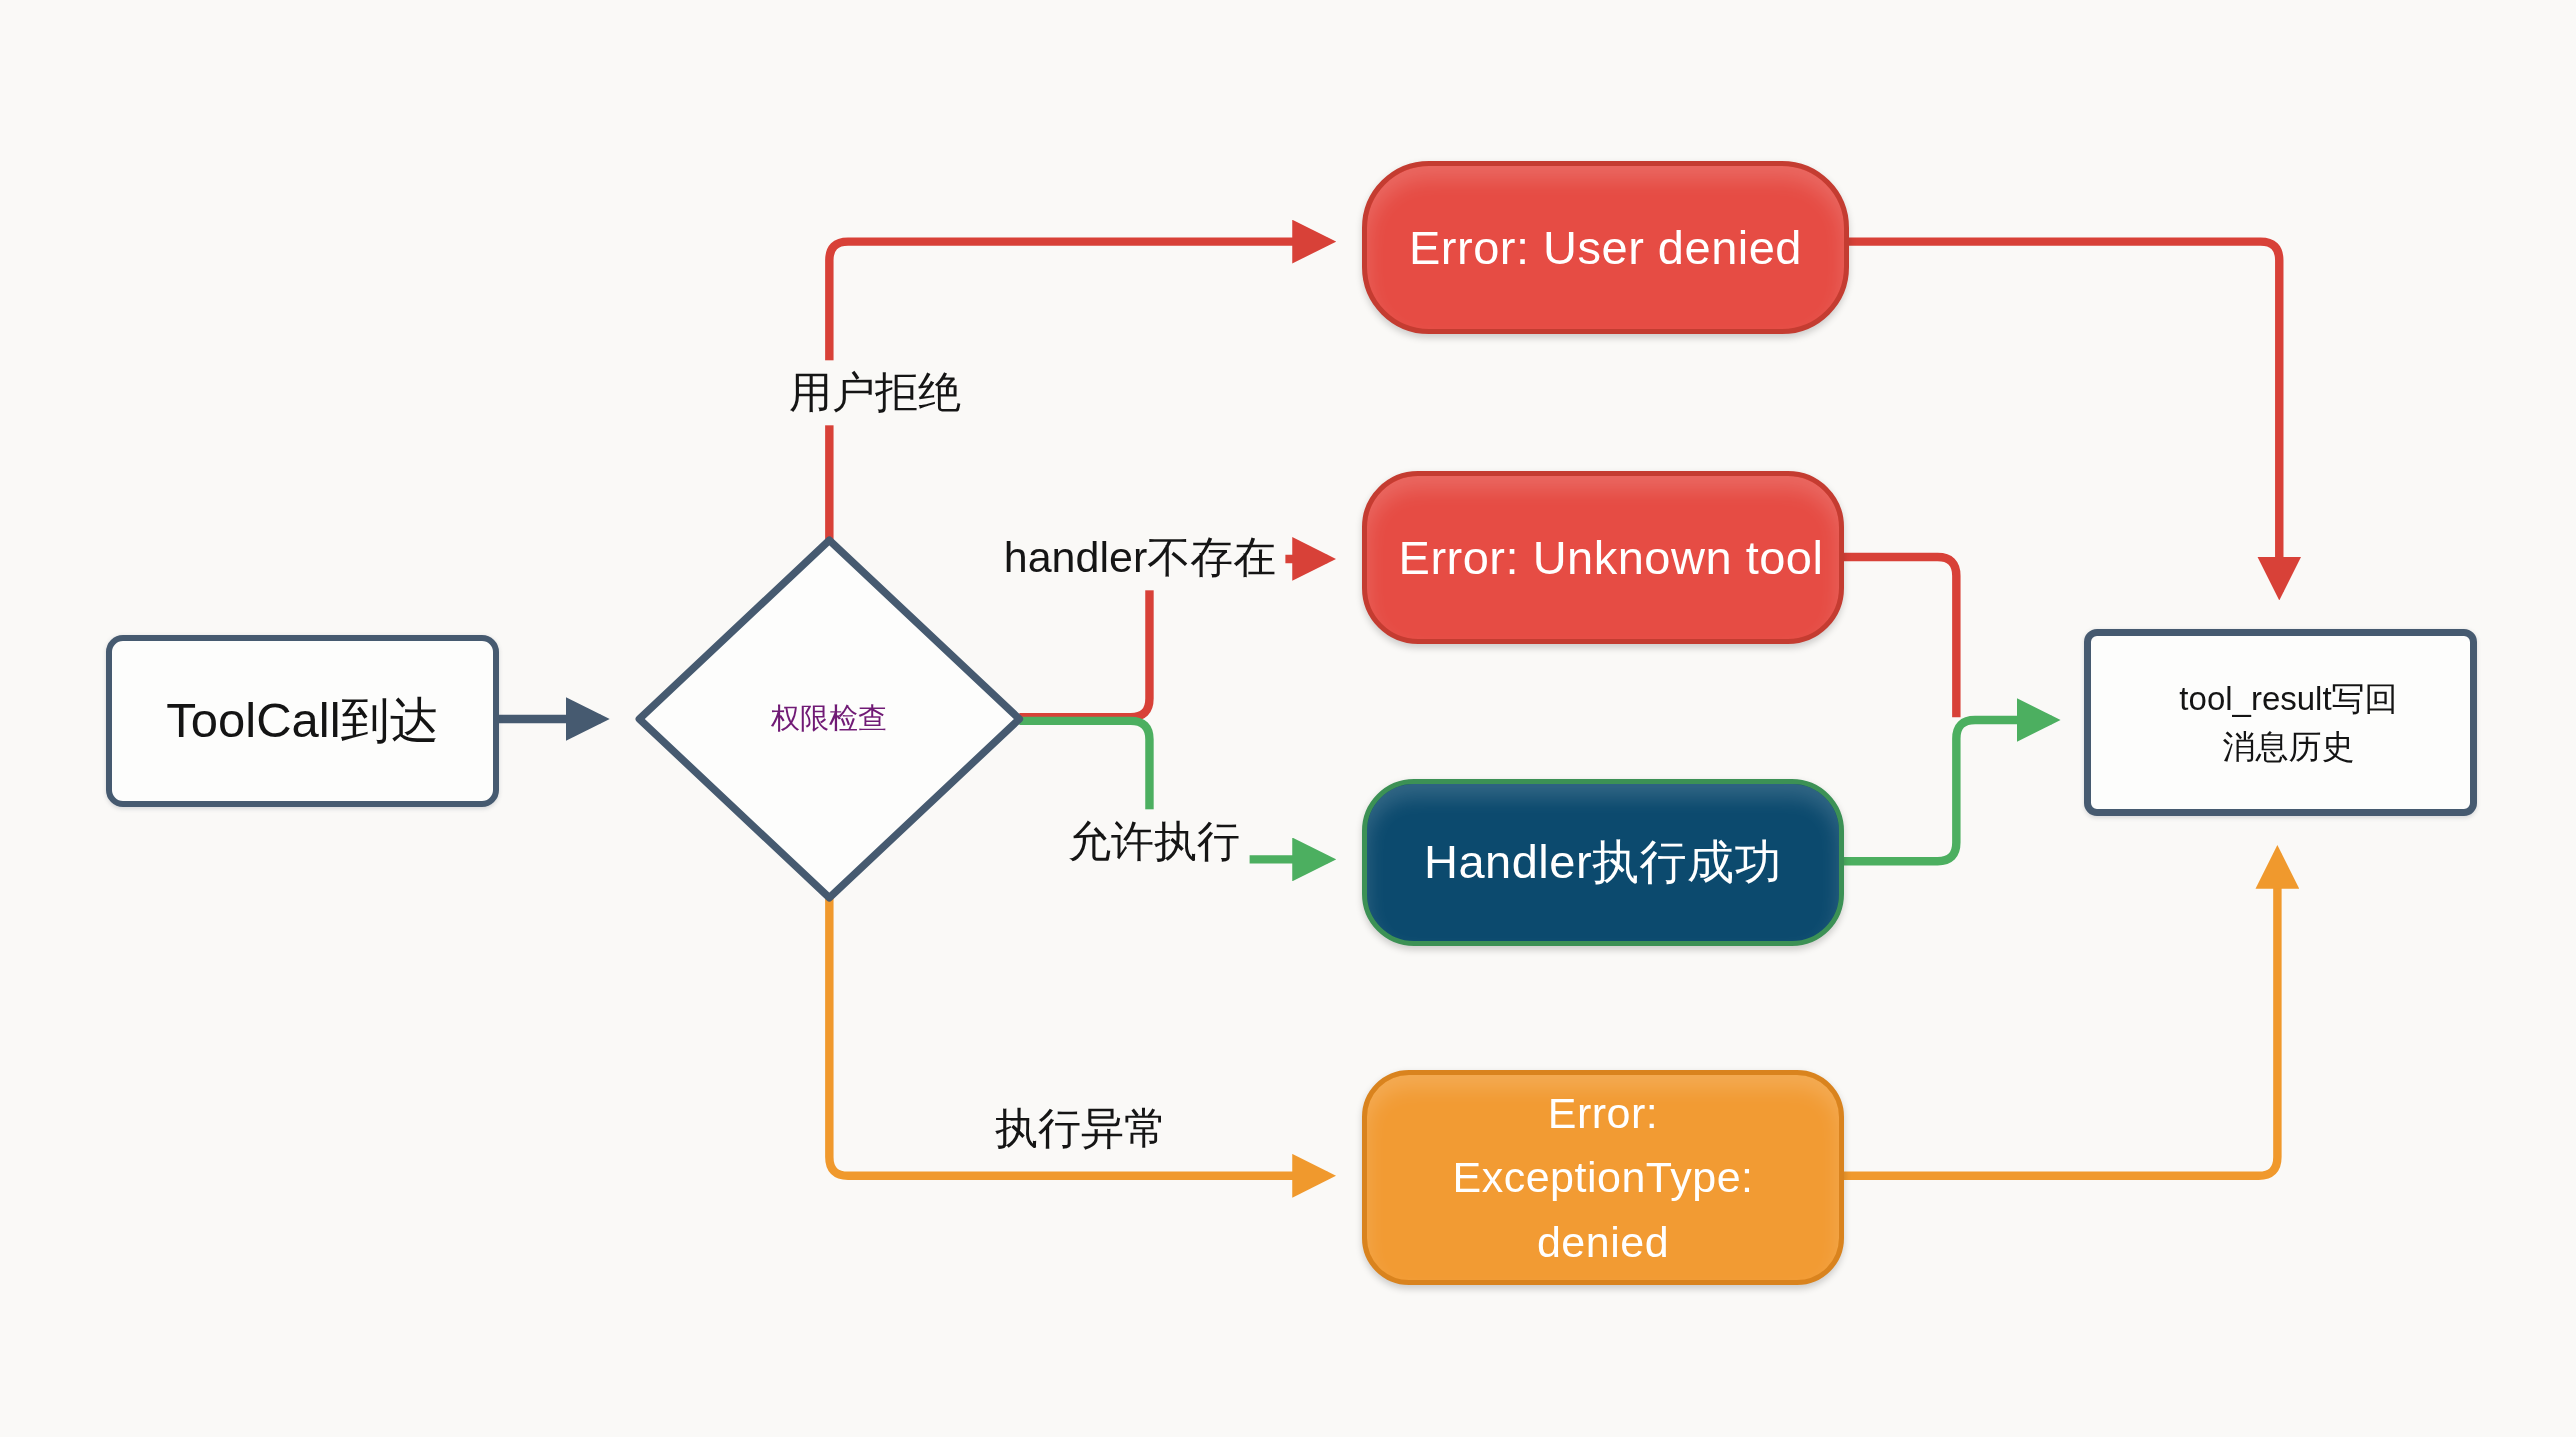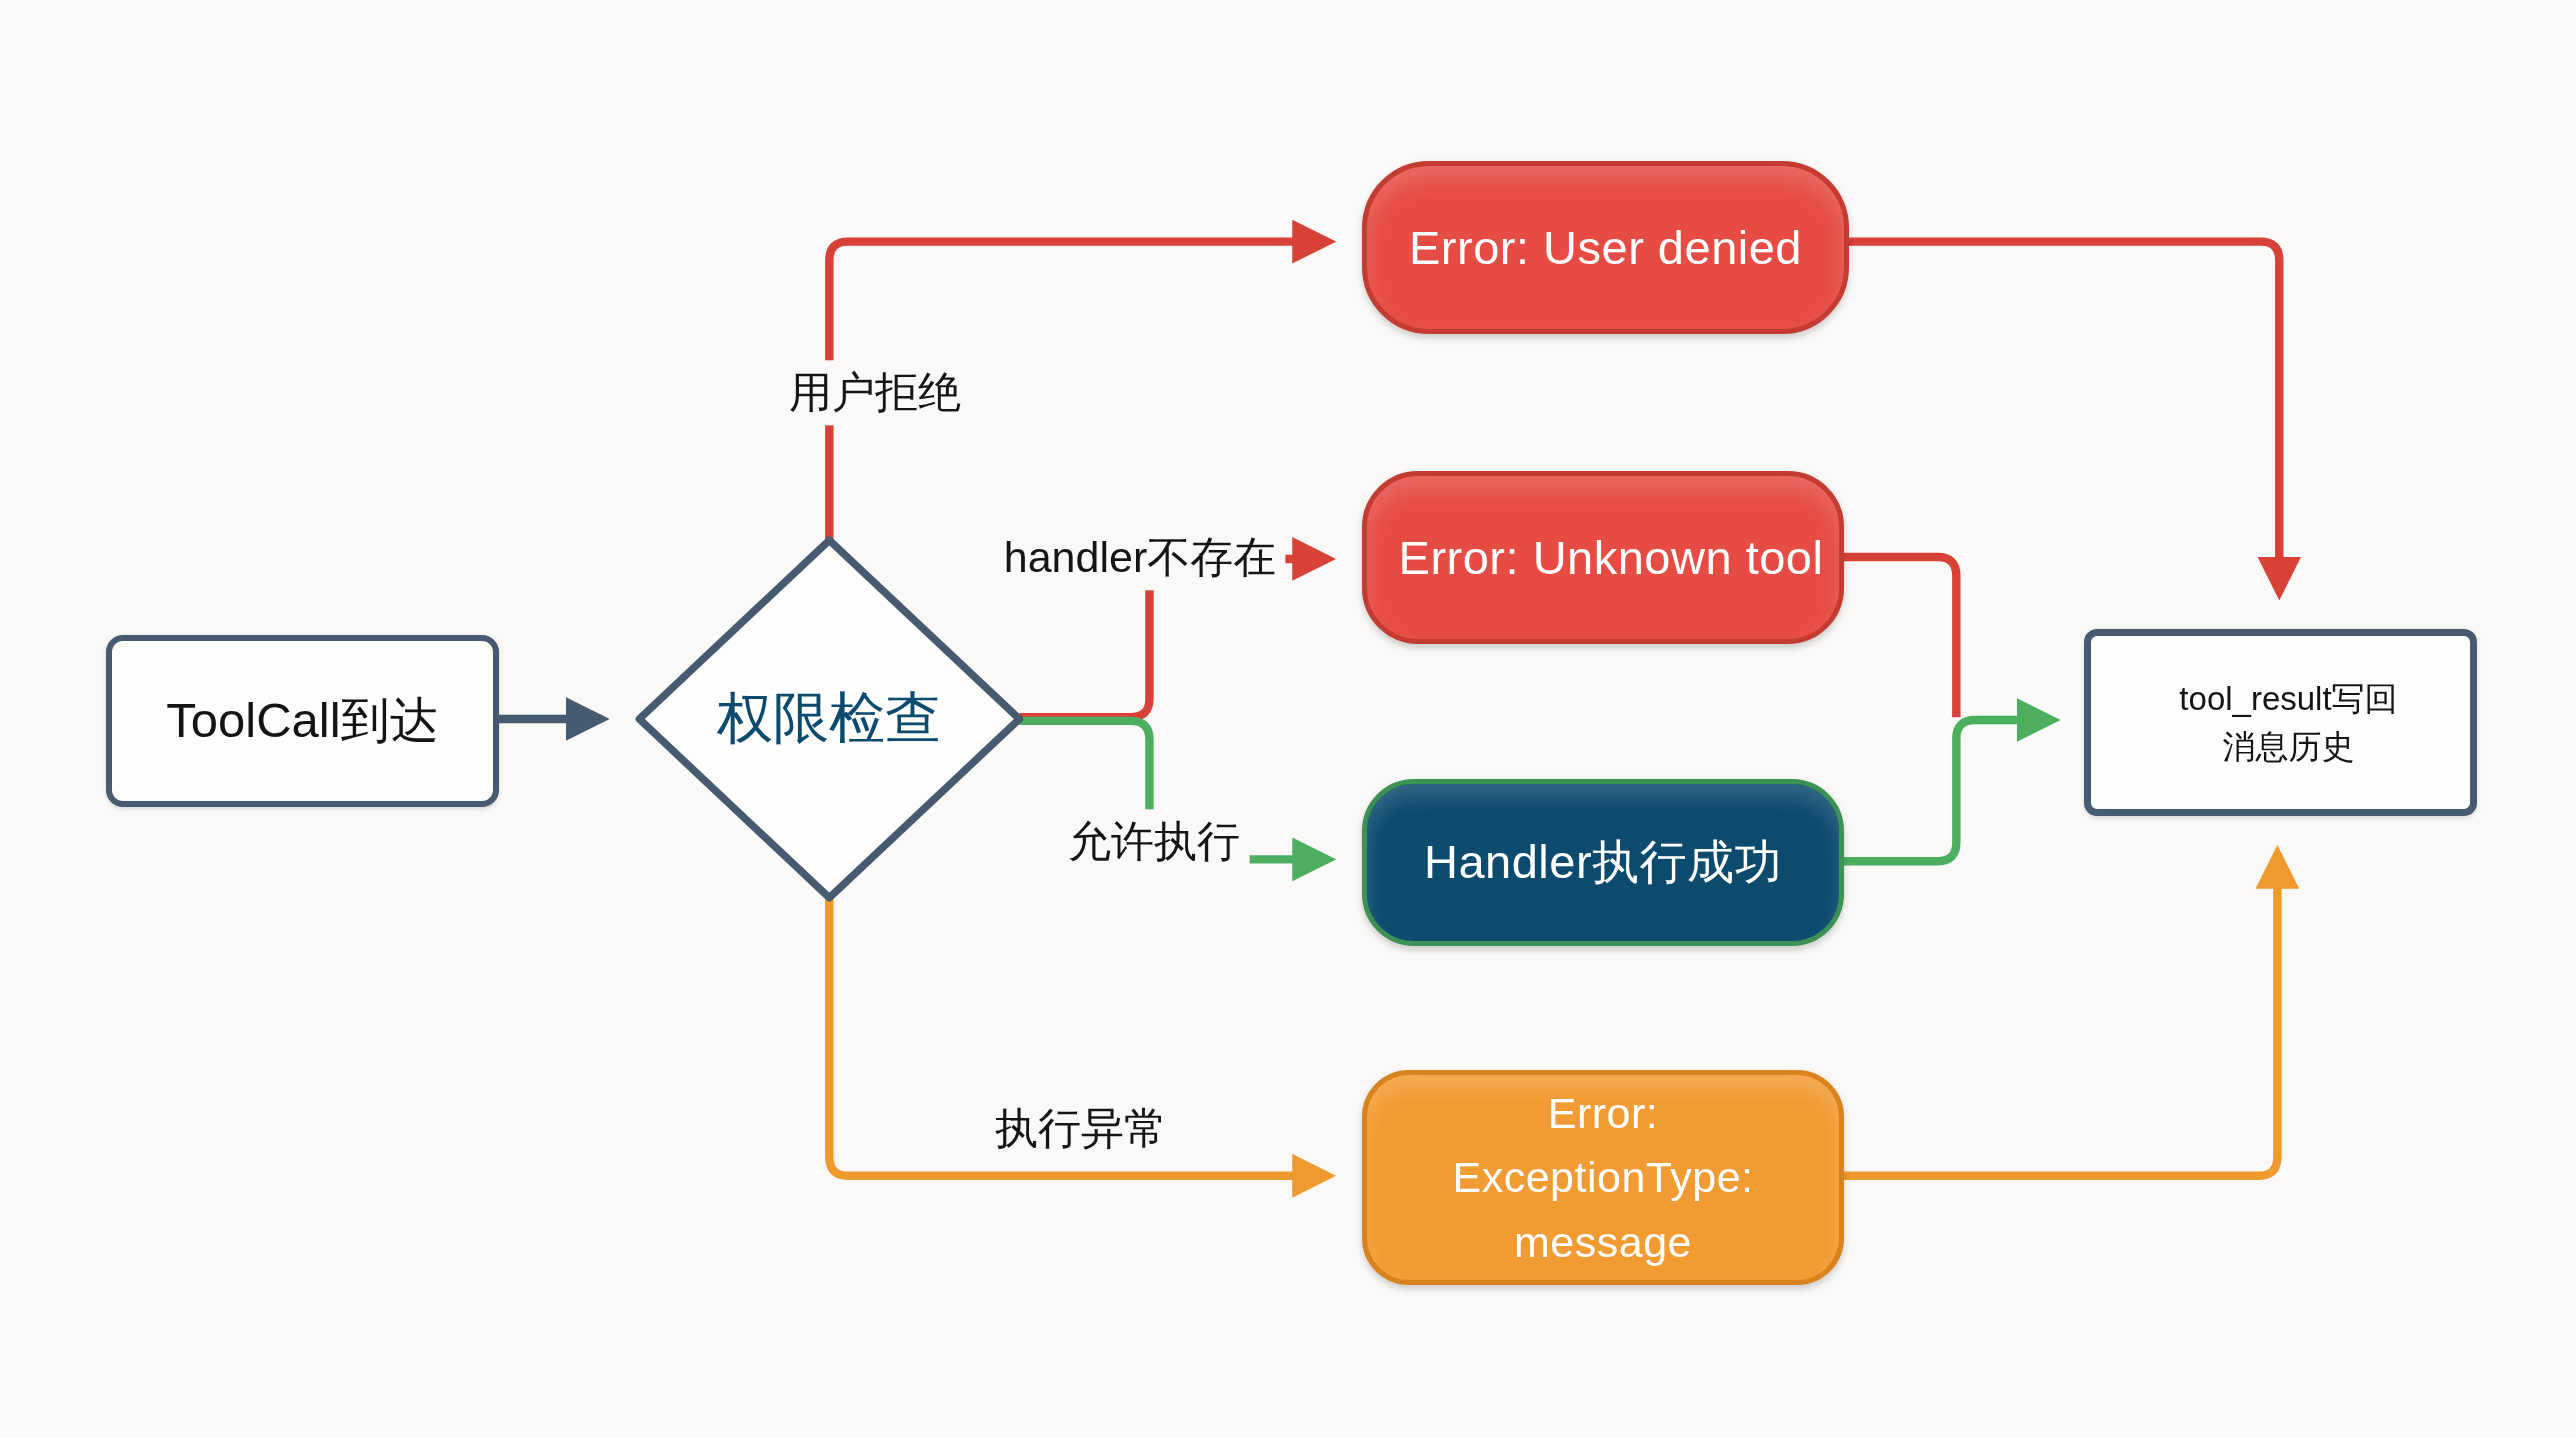--- a/index.html
+++ b/index.html
@@ -34,7 +34,7 @@
   #node-decision-label{
     position:absolute;left:642px;top:655px;width:374px;height:127px;
     display:flex;align-items:center;justify-content:center;
-    color:#0c4a6e;font-size:56px;
+    color:#701a75;font-size:29px;
   }
   #node-err-denied{left:1362px;top:161px;width:487px;height:173px;border-radius:67px;}
   #node-err-unknown{left:1362px;top:471px;width:482px;height:173px;border-radius:56px;padding-left:16px;}

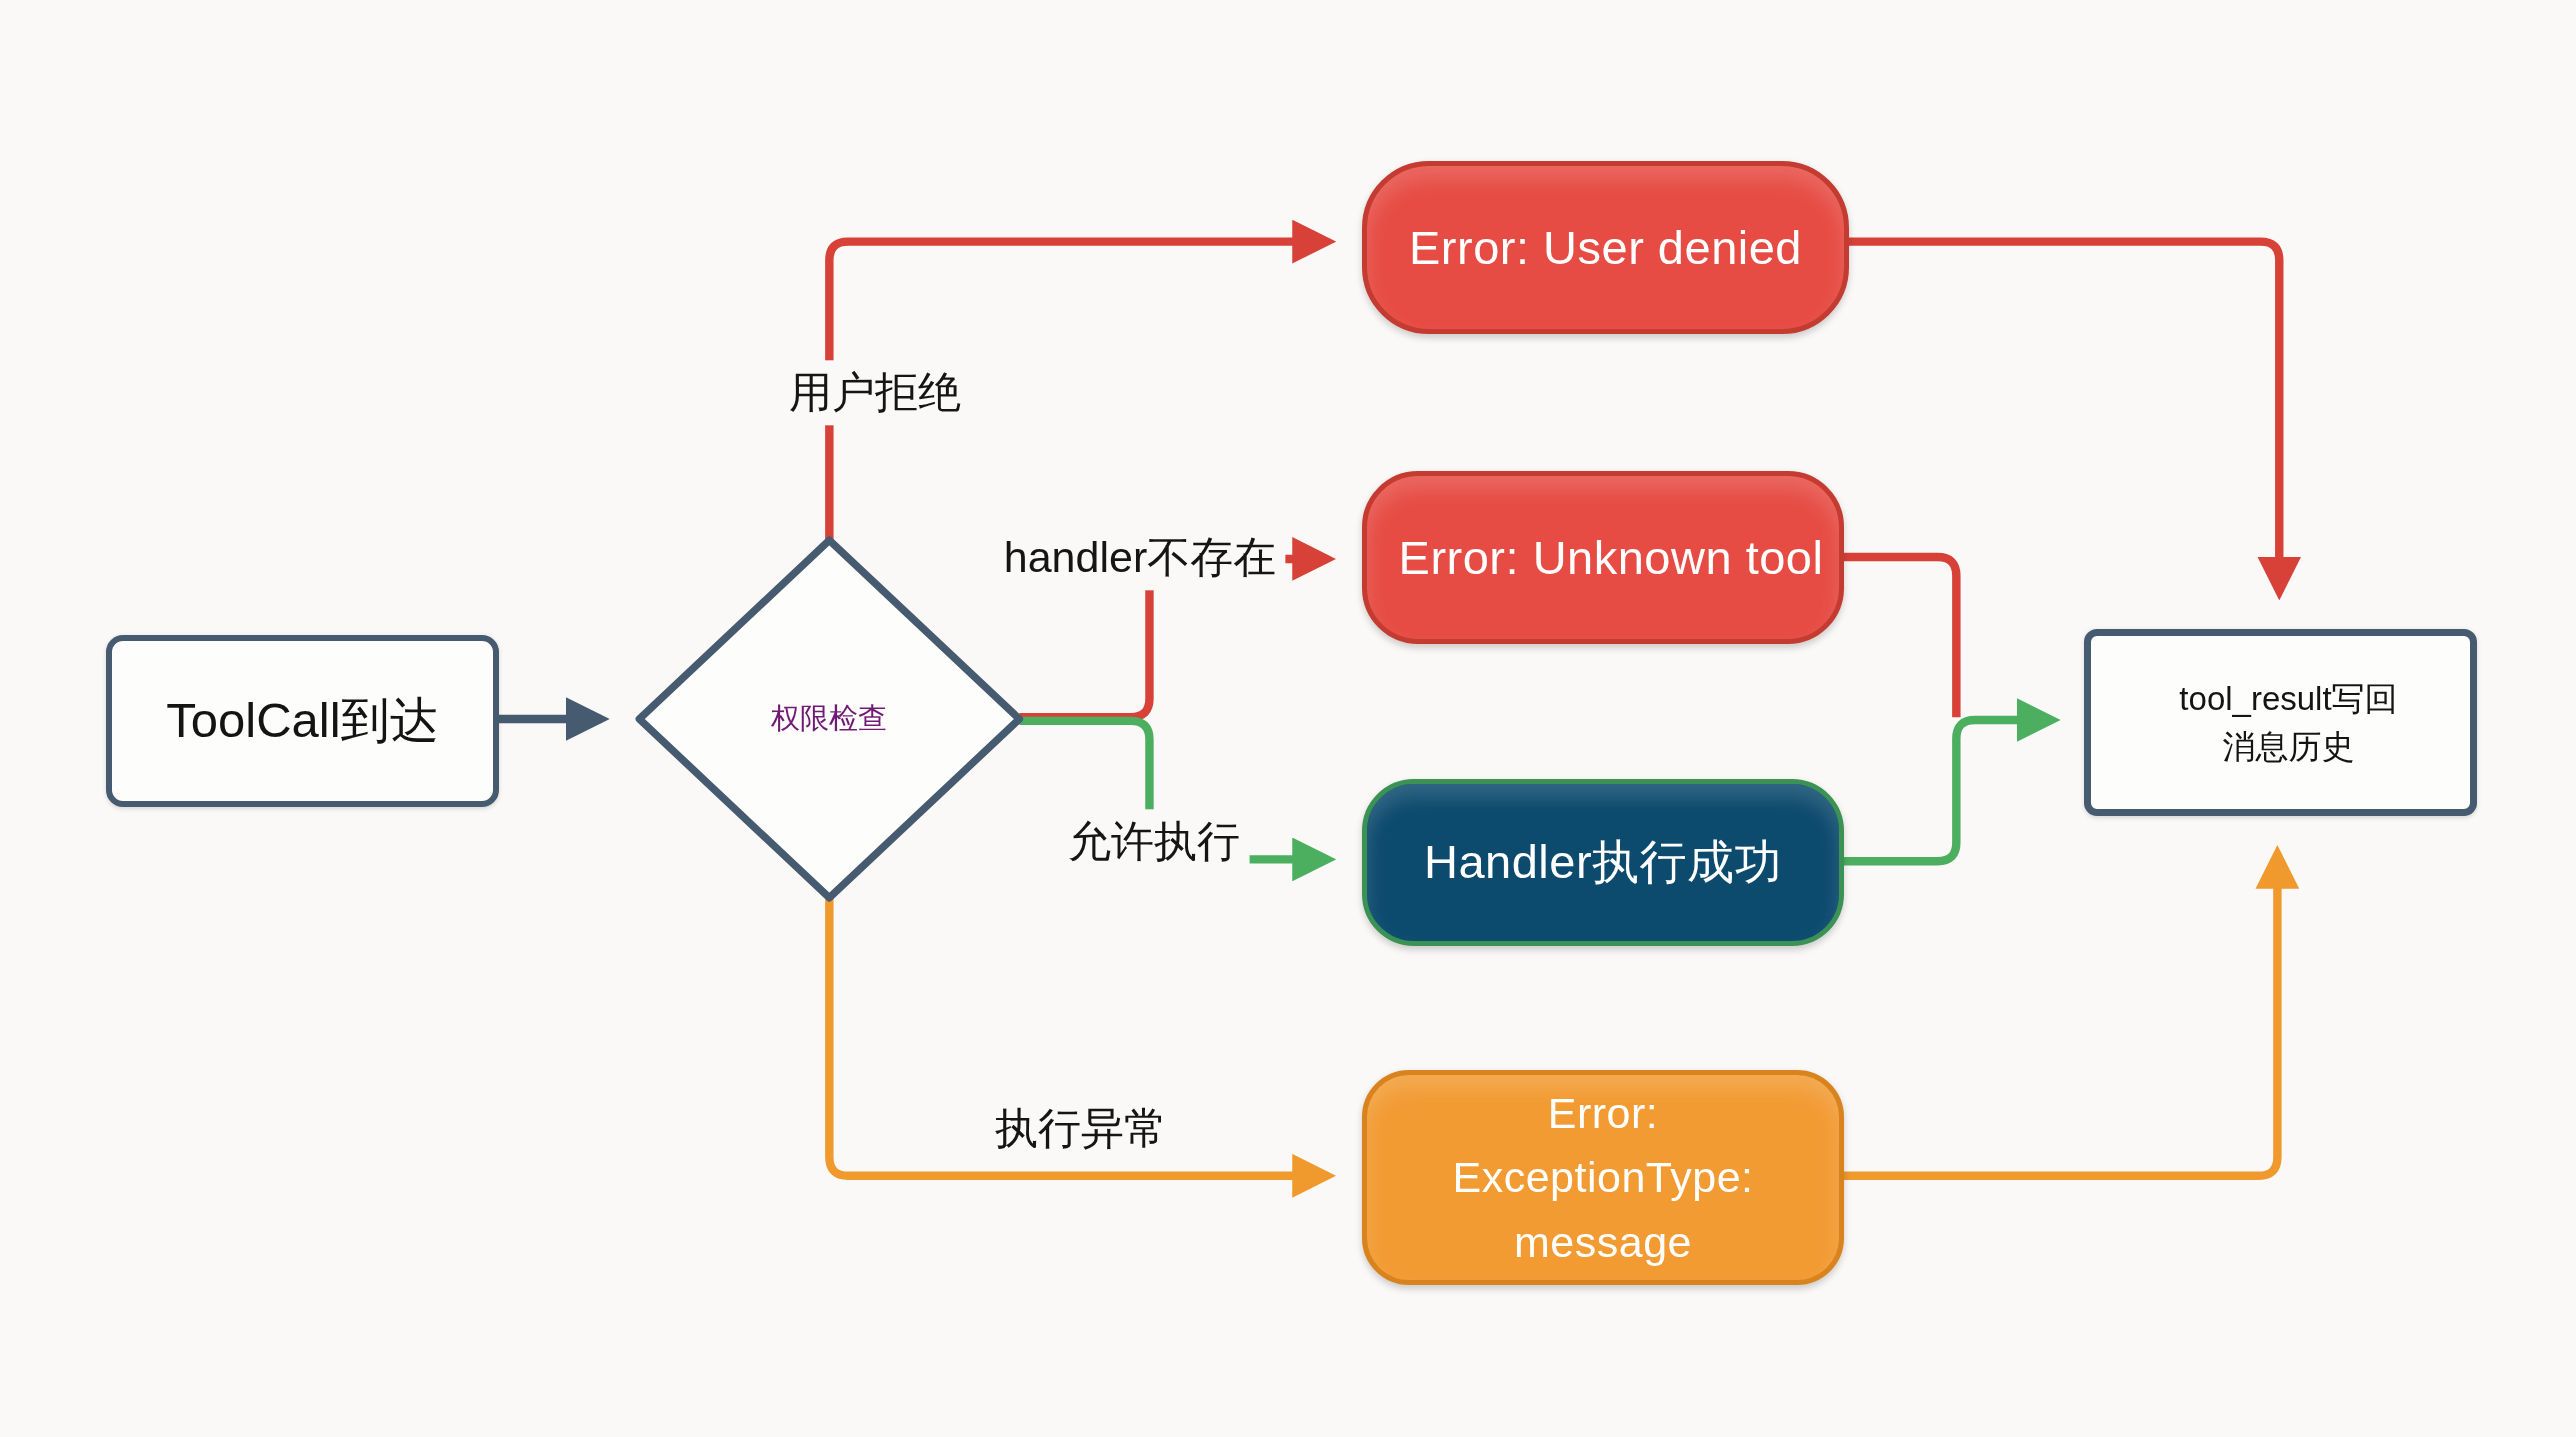--- a/index.html
+++ b/index.html
@@ -105,7 +105,7 @@
 
   <div class="node stadium orange" id="node-err-exception">Error:
 ExceptionType:
-message</div>
+denied</div>
 
   <div class="node plain" id="node-result">tool_result写回
 消息历史</div>

